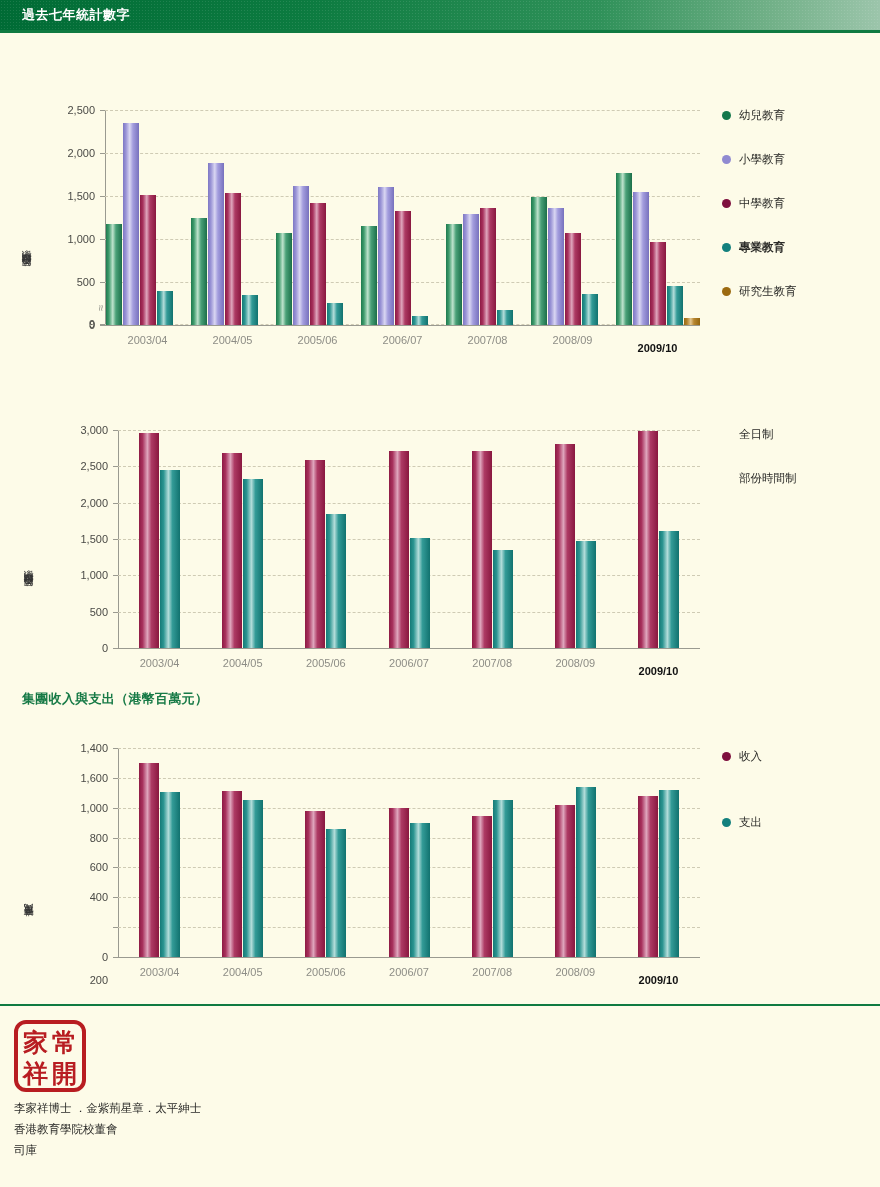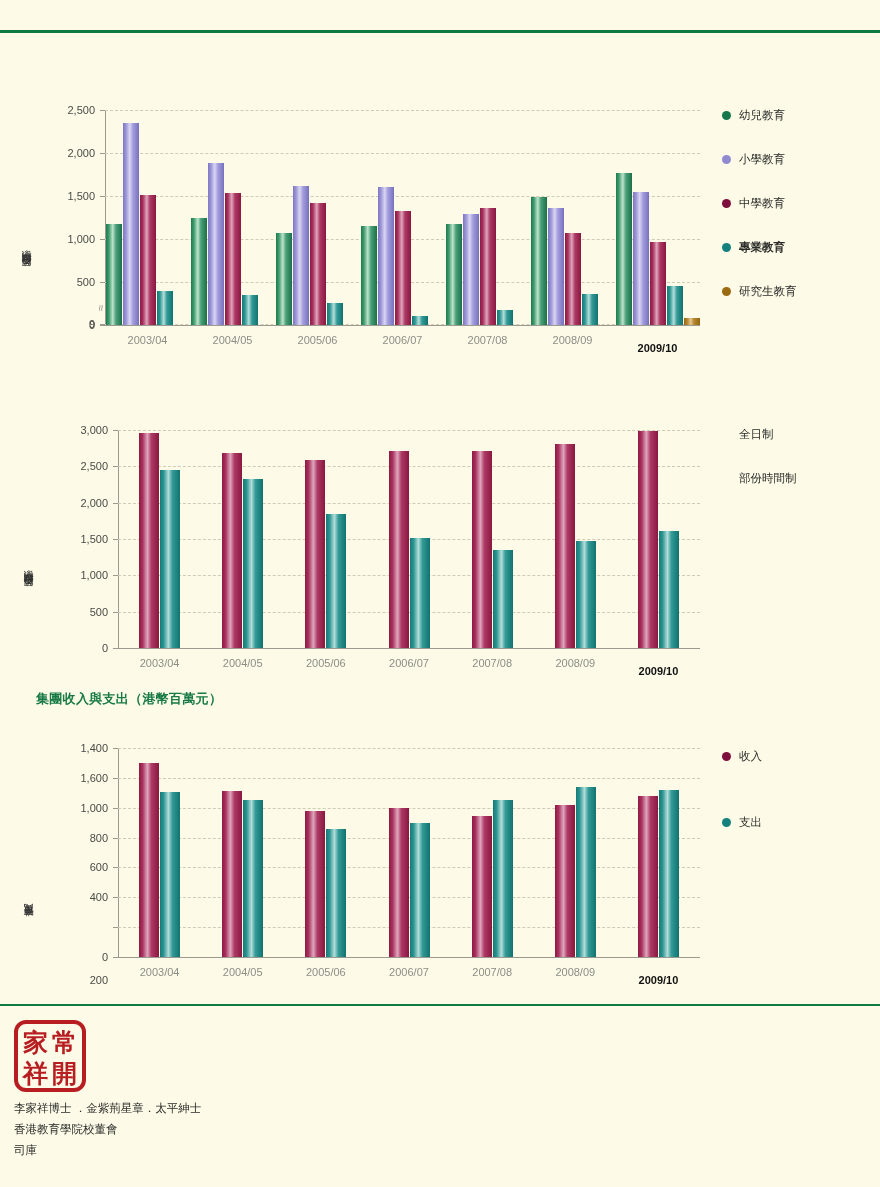--- a/index.html
+++ b/index.html
@@ -98,6 +98,9 @@
 
 <div class="page">
 
+  <div class="header">
+    <div class="header-title">過去七年統計數字</div>
+  </div>
   <div class="header-underline"></div>
 
   <div class="ylabel" style="left:20px; top:155px; height:120px;">等同全日制學額</div>

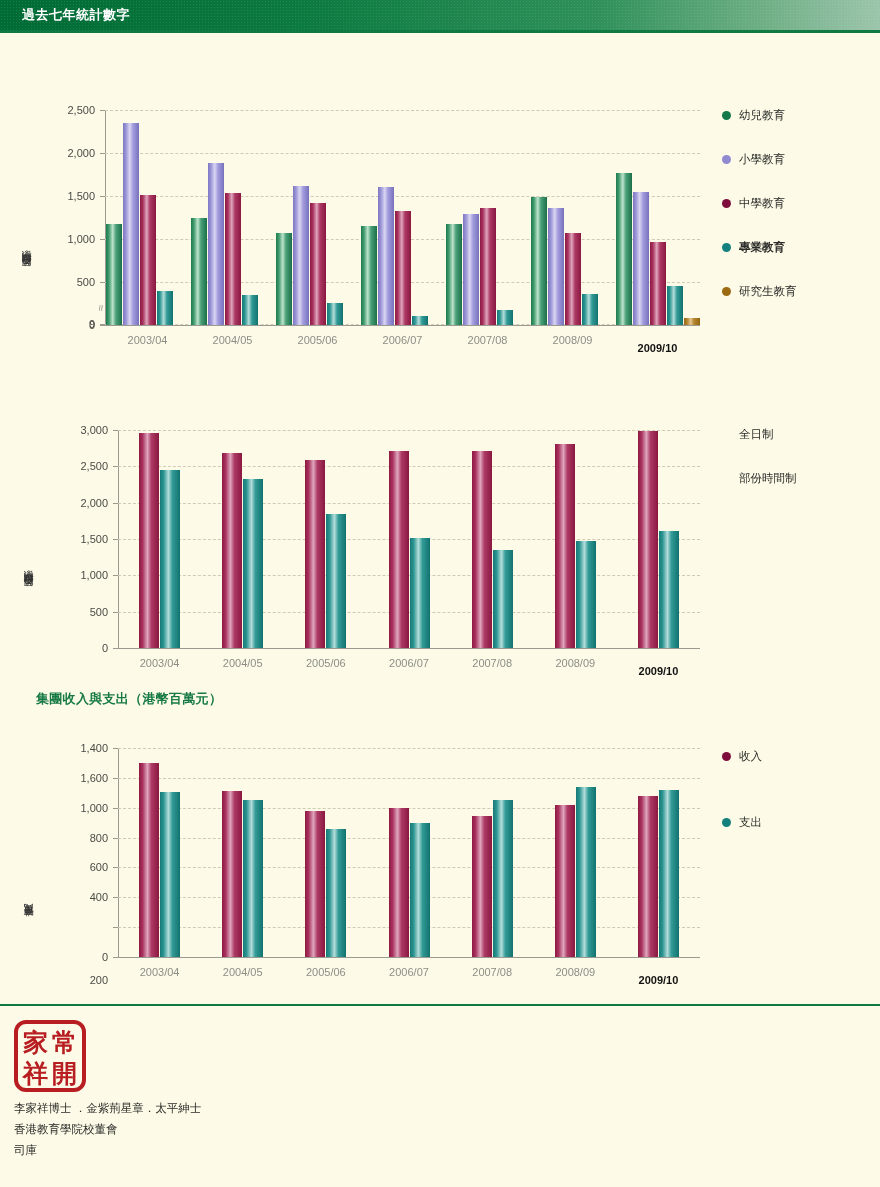--- a/index.html
+++ b/index.html
@@ -220,7 +220,7 @@
       <div class="legend-item legend-nodot" style="left: 722px; top: 469px;"><span class="legend-label">部份時間制</span></div>
     </div>
 
-  <div class="chart-title" style="left:36px; top:690px;">集團收入與支出（港幣百萬元）</div>
+  <div class="chart-title" style="left:22px; top:690px;">集團收入與支出（港幣百萬元）</div>
   <div class="ylabel" style="left:22px; top:825px; height:100px;">港幣百萬元</div>
   <div class="chart-area" id="chart3" style="left:0; top:0; width:880px; height:1010px;">
       <div class="axis-y" style="left: 118px; top: 748px; height: 209px;"></div>

